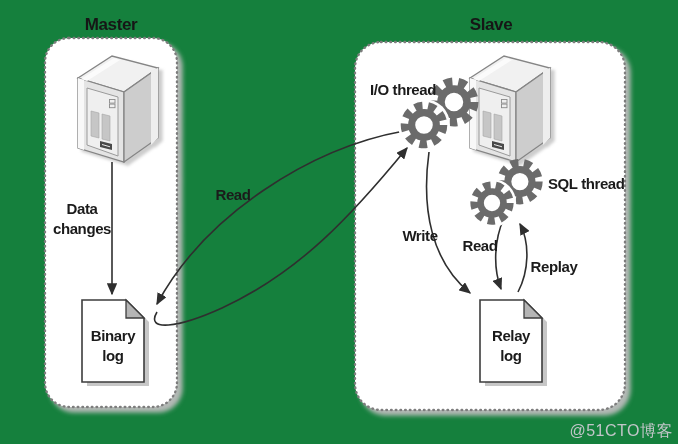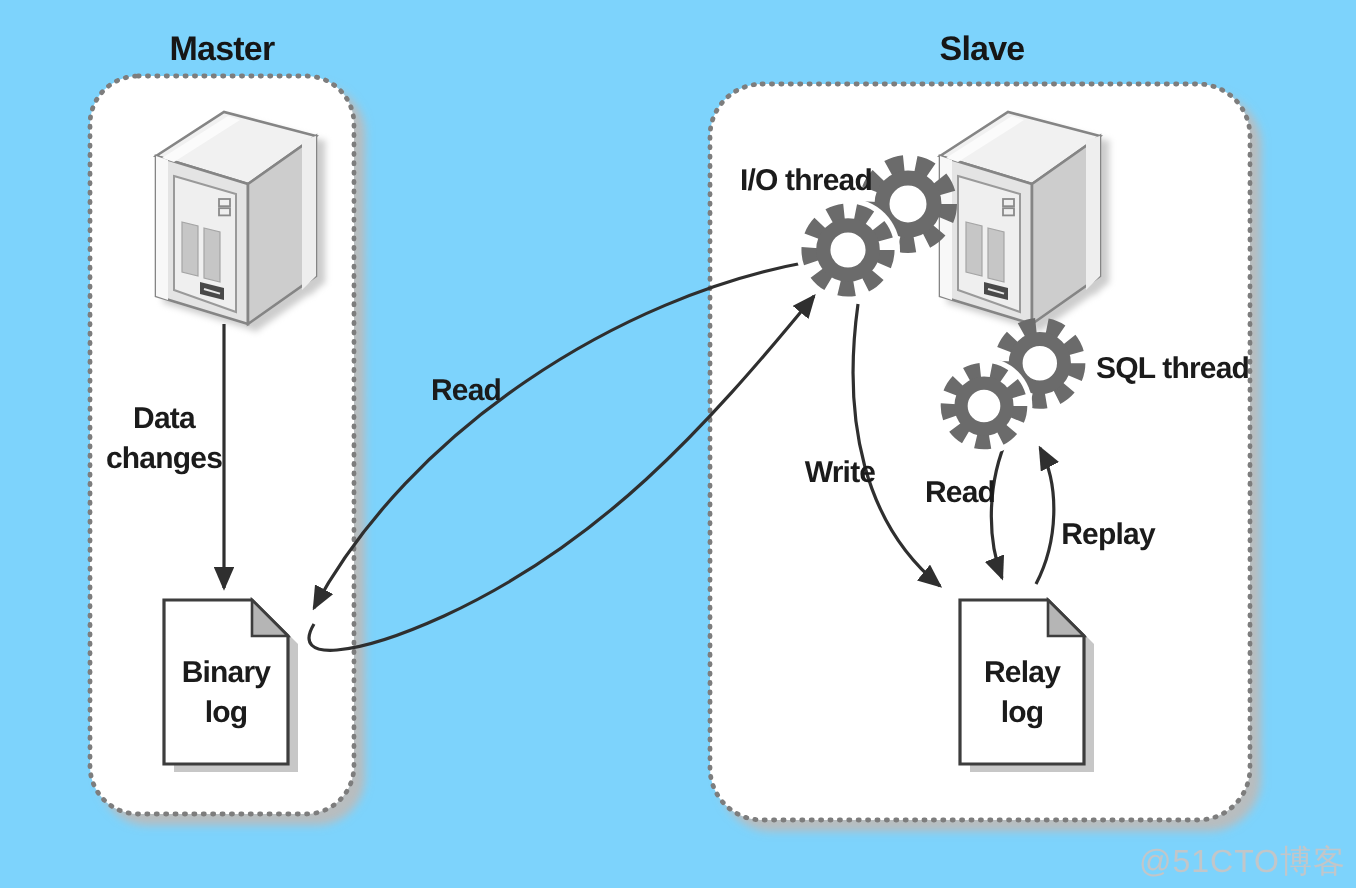--- a/index.html
+++ b/index.html
@@ -3,7 +3,7 @@
 <meta charset="utf-8">
 <style>
   html,body{margin:0;padding:0;background:#fff;}
-  #stage{position:relative;width:678px;height:444px;background:#7dd3fc;overflow:hidden;
+  #stage{position:relative;width:678px;height:444px;background:#15803d;overflow:hidden;
          font-family:"Liberation Sans", sans-serif;}
   svg{display:block;}
   text{font-family:"Liberation Sans", sans-serif;}

